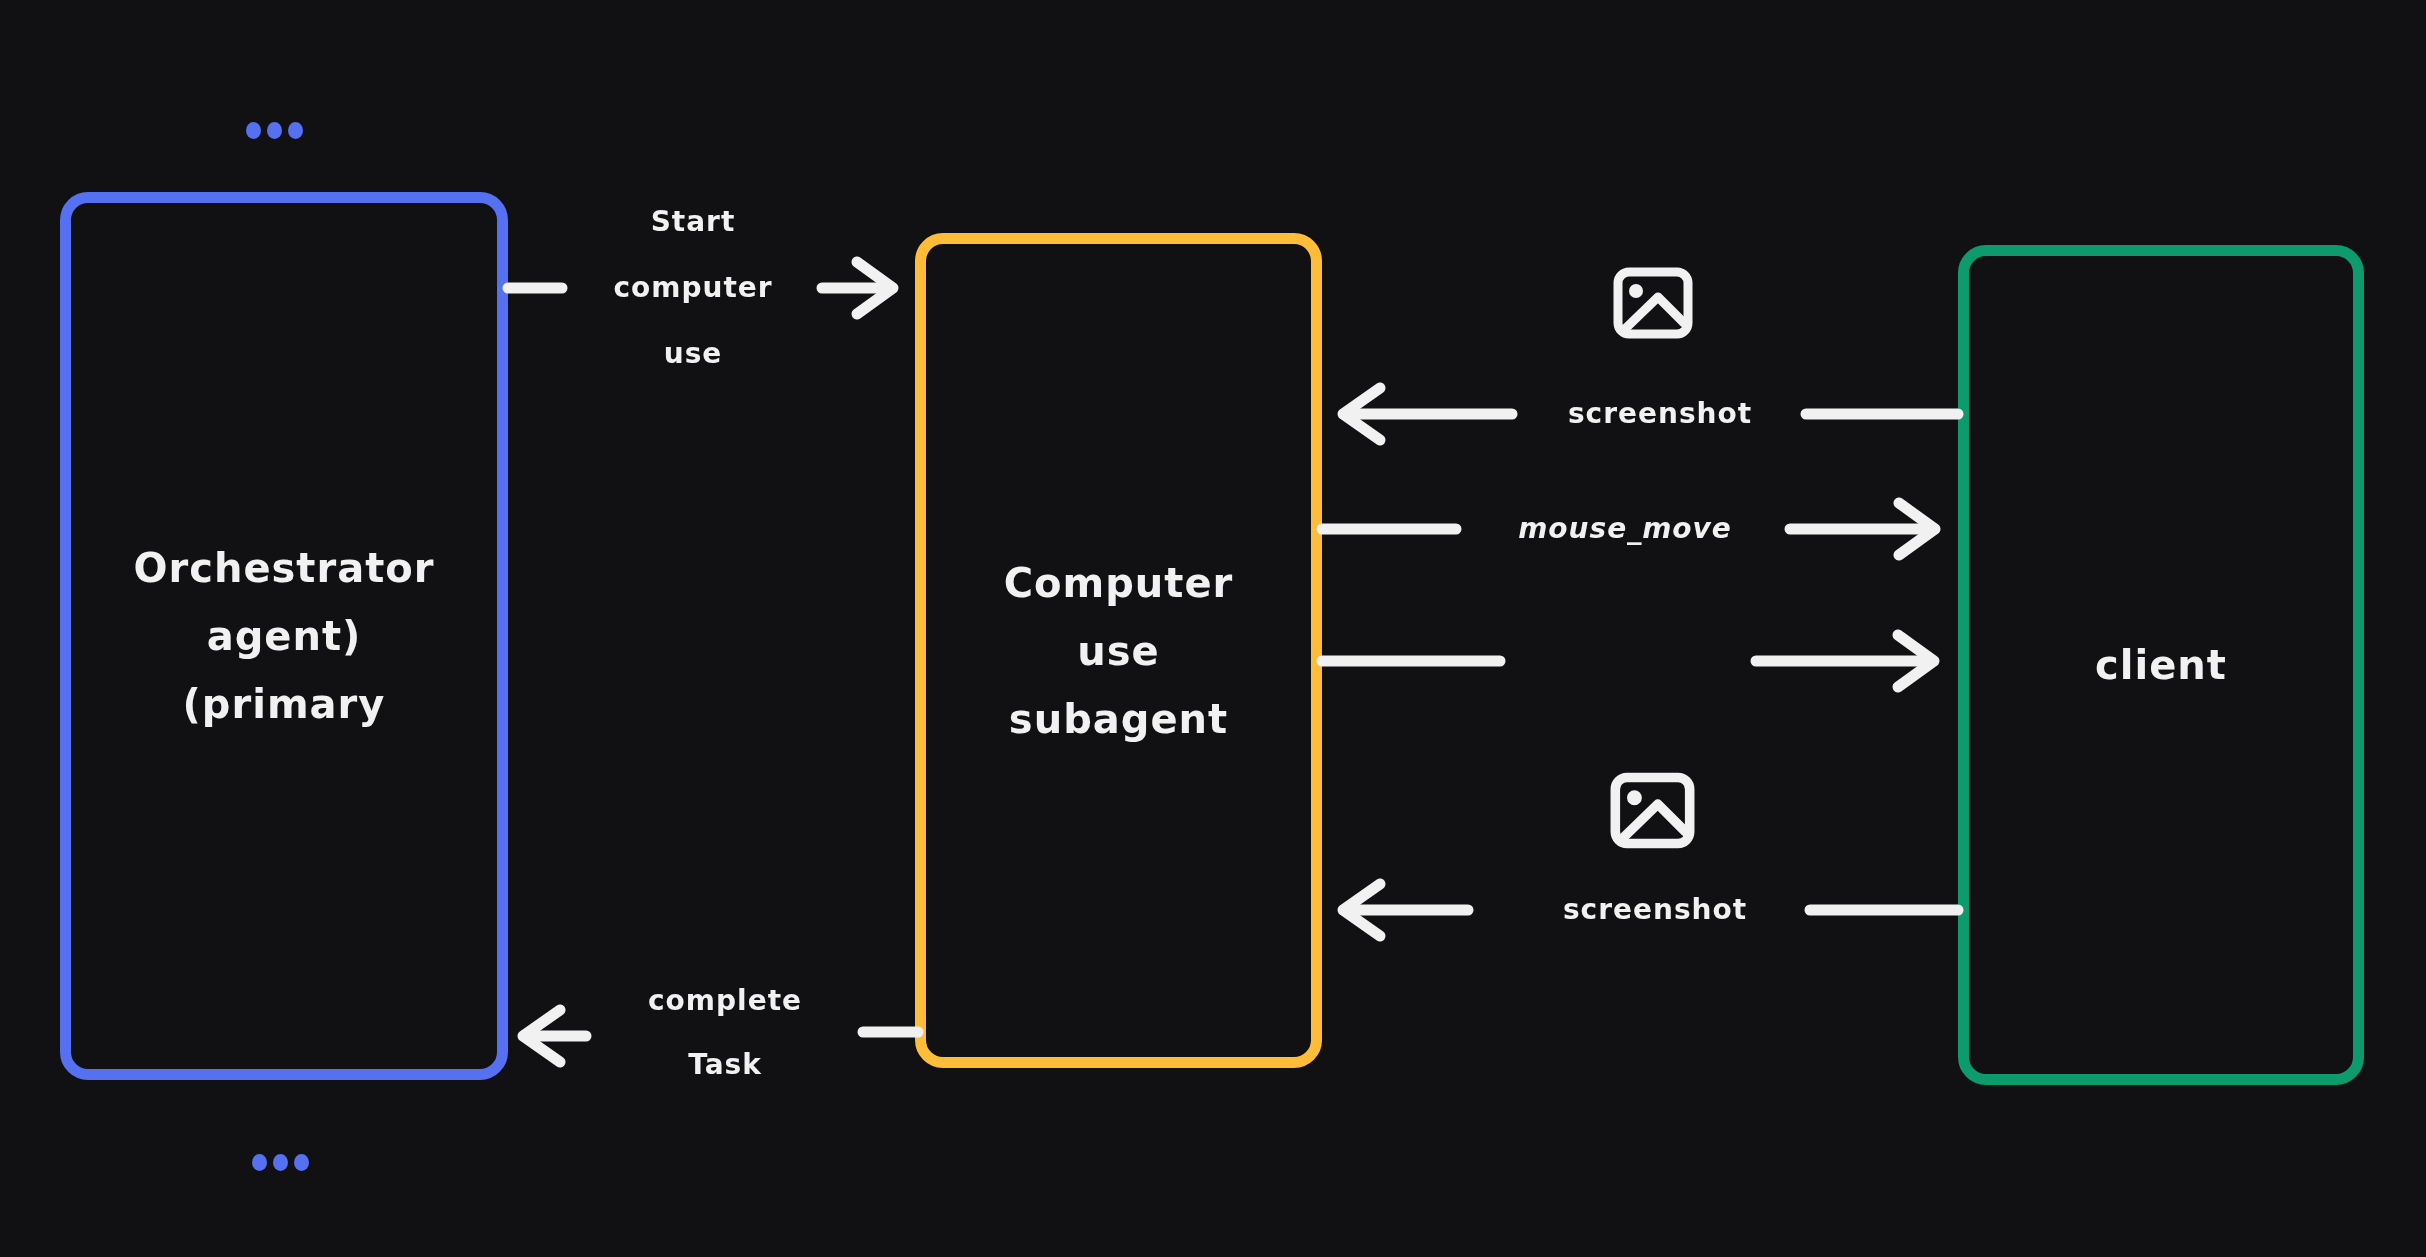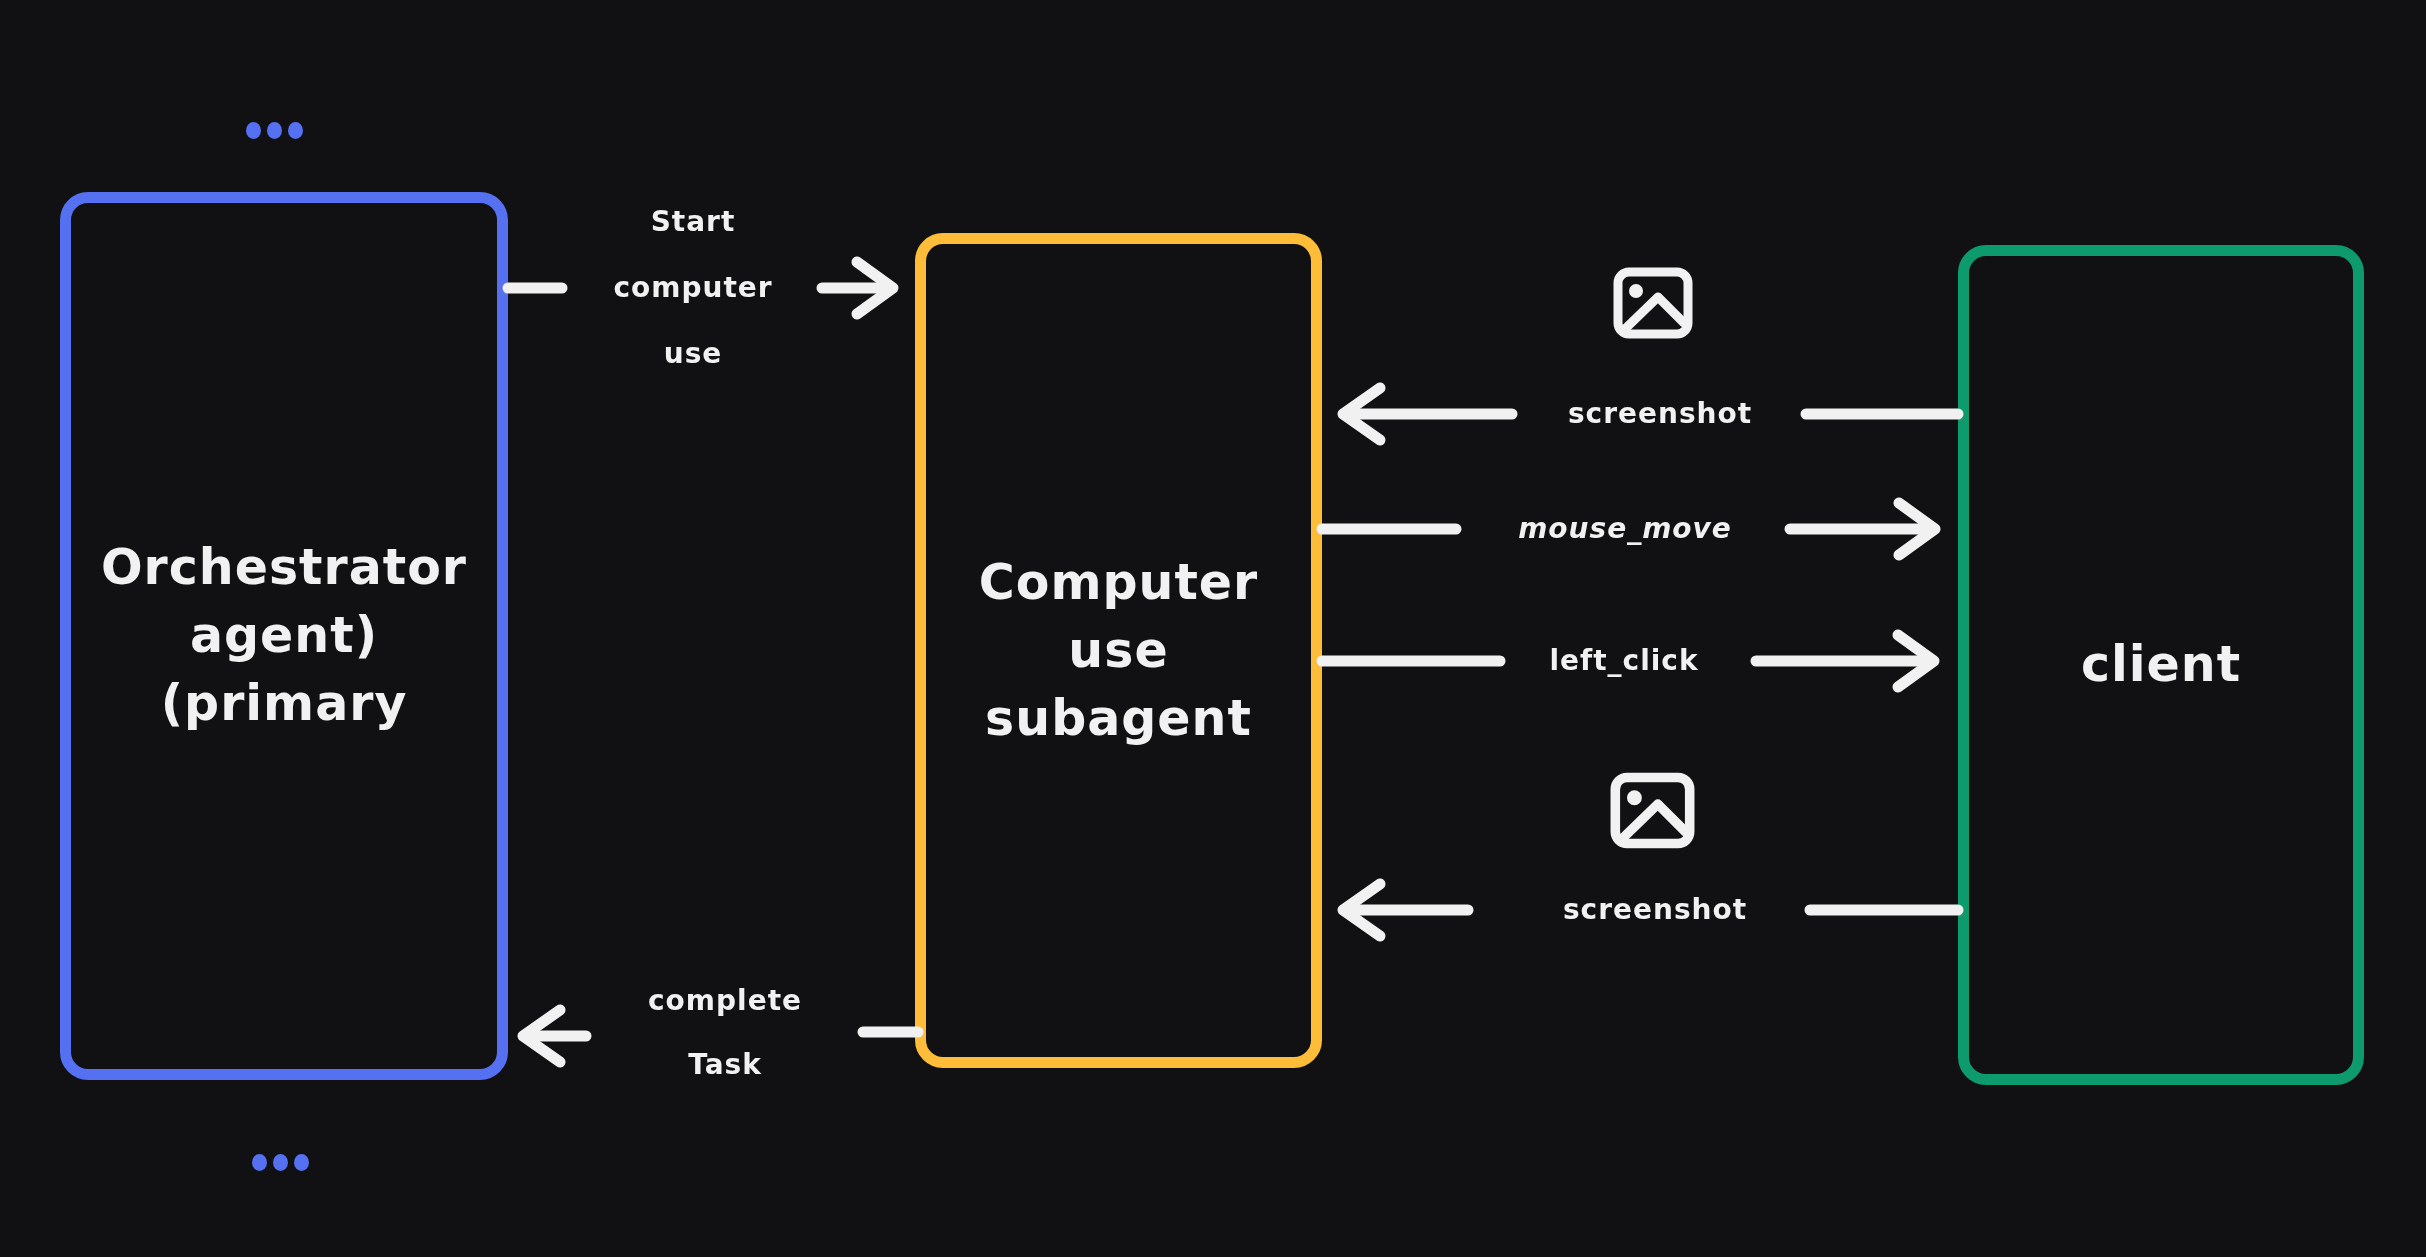--- a/index.html
+++ b/index.html
@@ -21,7 +21,7 @@
   }
   .node-label{
     text-align:center;
-    font-size:49px;font-weight:700;
+    font-size:40px;font-weight:700;
     line-height:68px;
     letter-spacing:1px;
   }

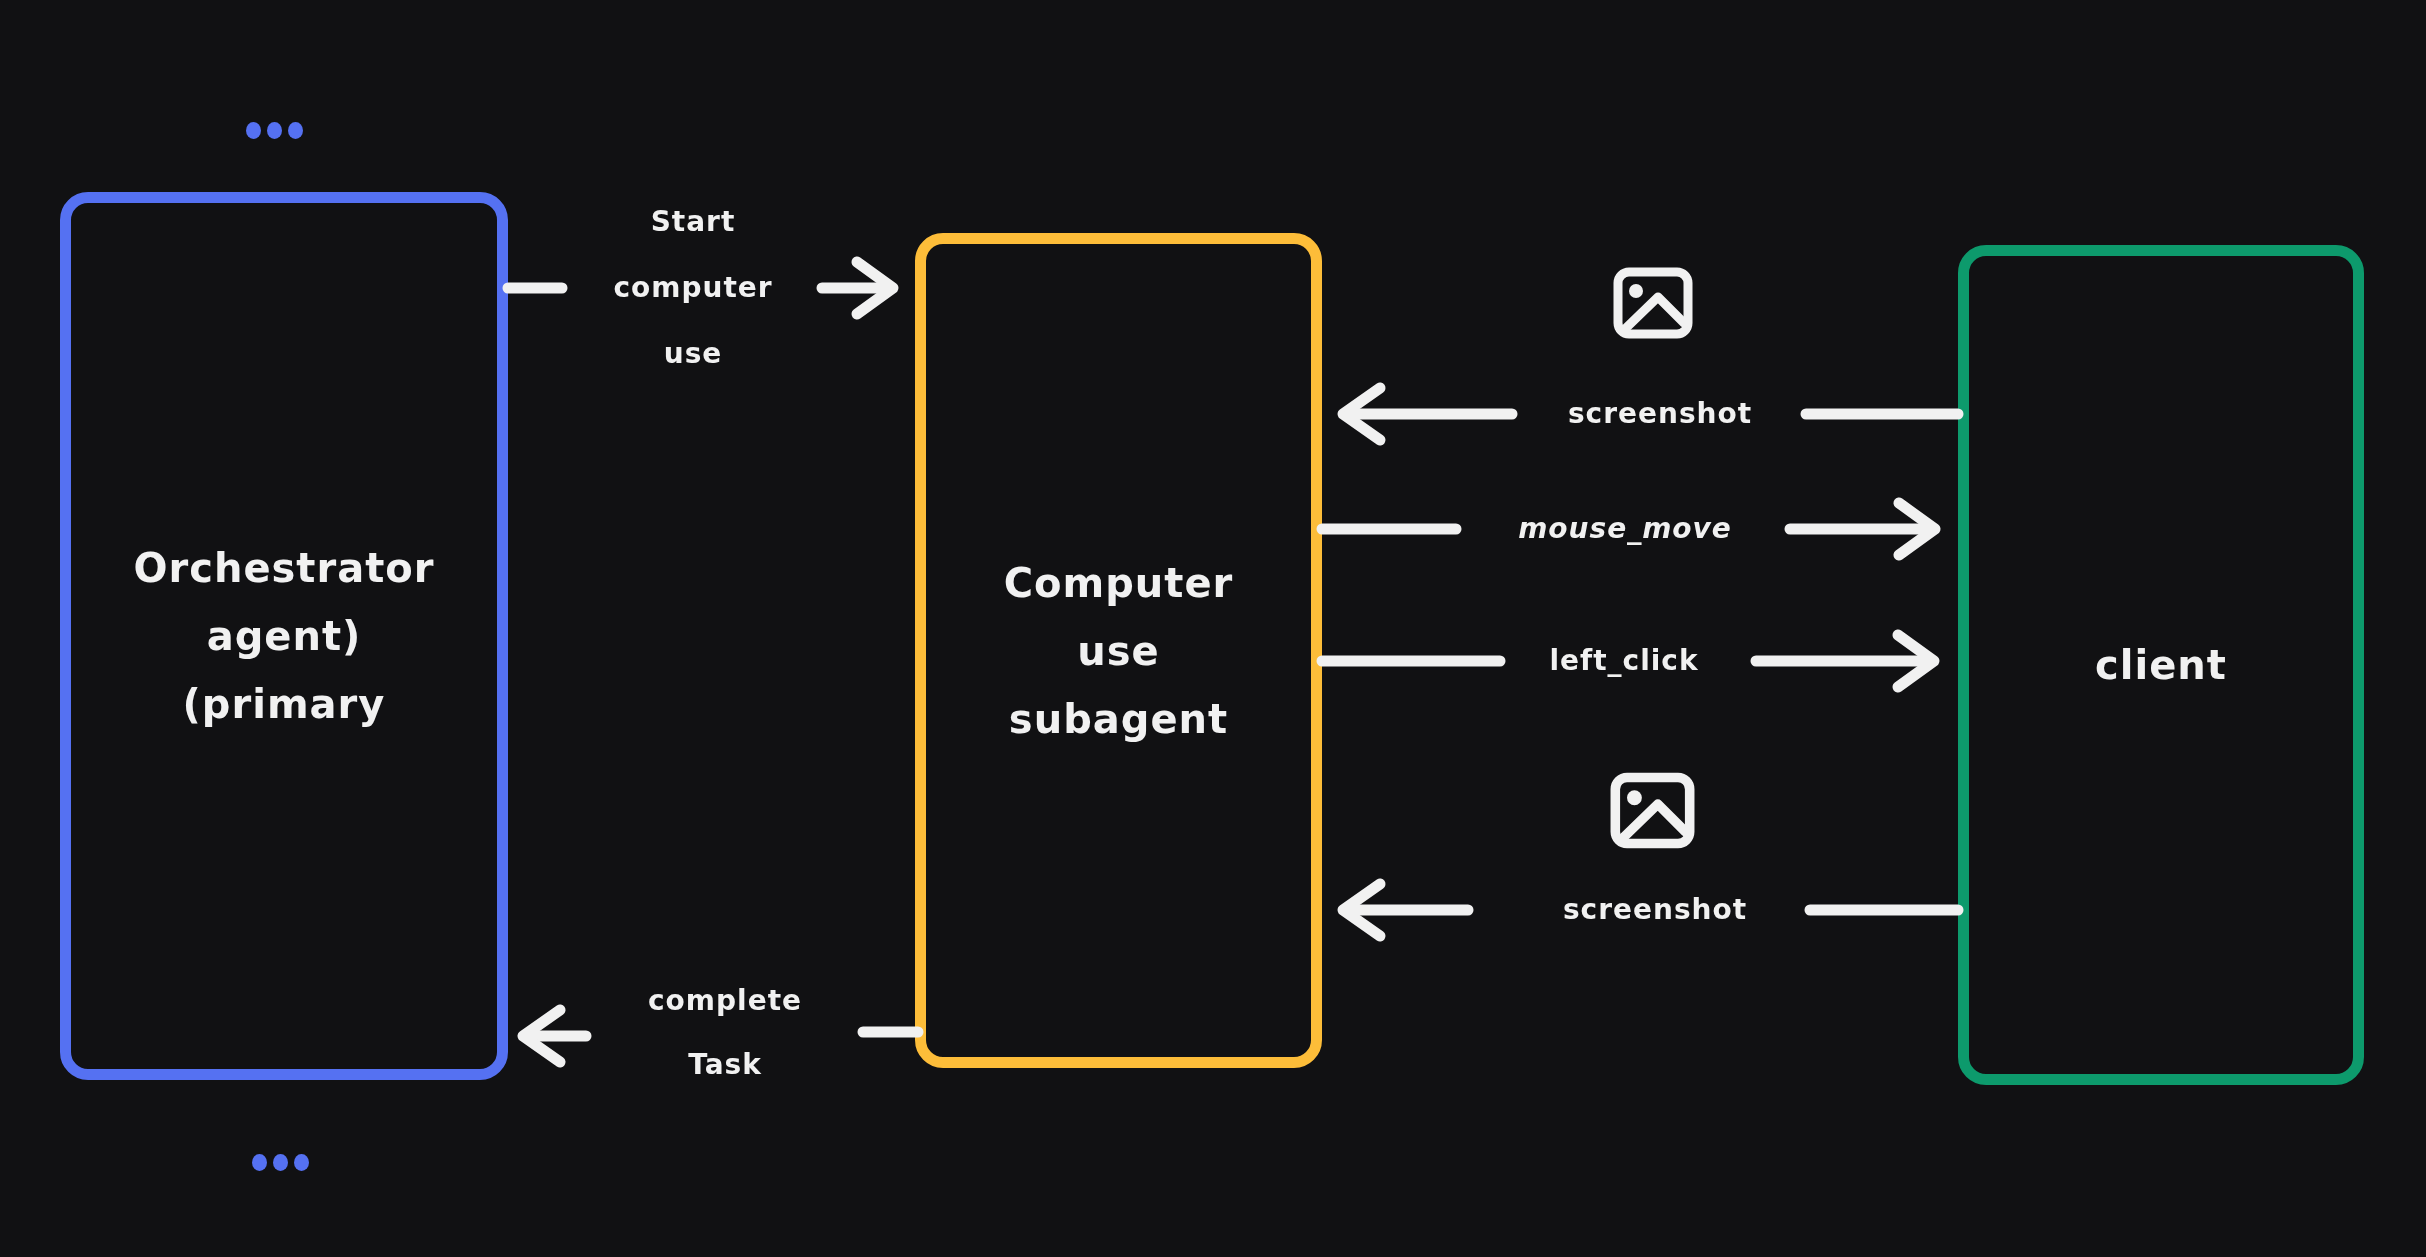--- a/index.html
+++ b/index.html
@@ -134,7 +134,6 @@
 
   <div class="edge-label single" style="left:1625px;top:505px;font-style:italic;">mouse_move</div>
 
-  <div class="edge-label single" style="left:1624px;top:637px;">left_click</div>
 
   <div class="edge-label single" style="left:1655px;top:886px;">screenshot</div>
 

